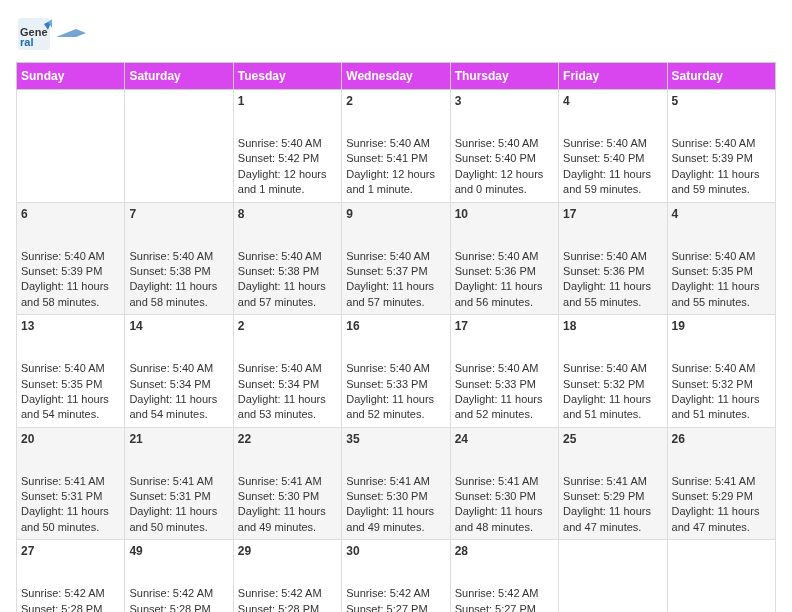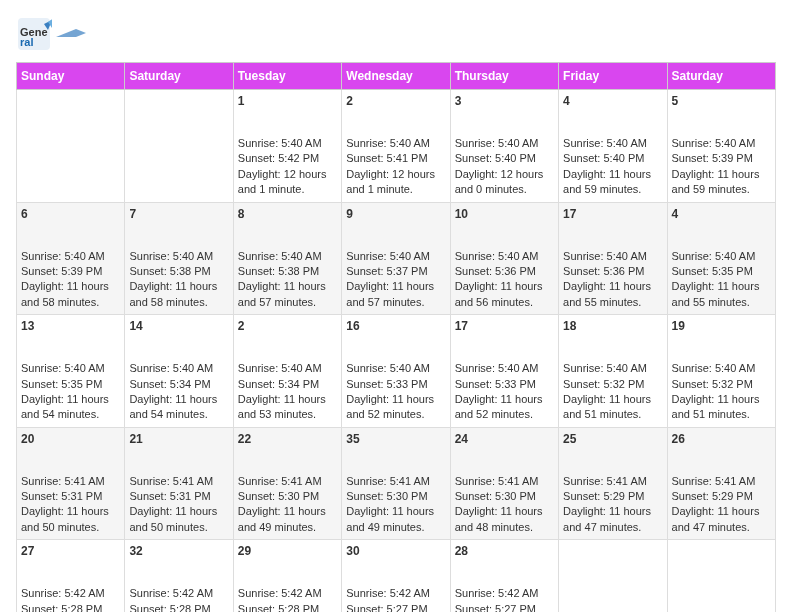--- a/index.html
+++ b/index.html
@@ -244,7 +244,7 @@
           <div class="day-detail">Sunrise: 5:42 AM<br>Sunset: 5:28 PM<br>Daylight: 11 hours<br>and 46 minutes.</div>
         </td>
         <td>
-          <span class="day-num">32</span>
+          <span class="day-num">49</span>
           <div class="day-detail">Sunrise: 5:42 AM<br>Sunset: 5:28 PM<br>Daylight: 11 hours<br>and 46 minutes.</div>
         </td>
         <td>

